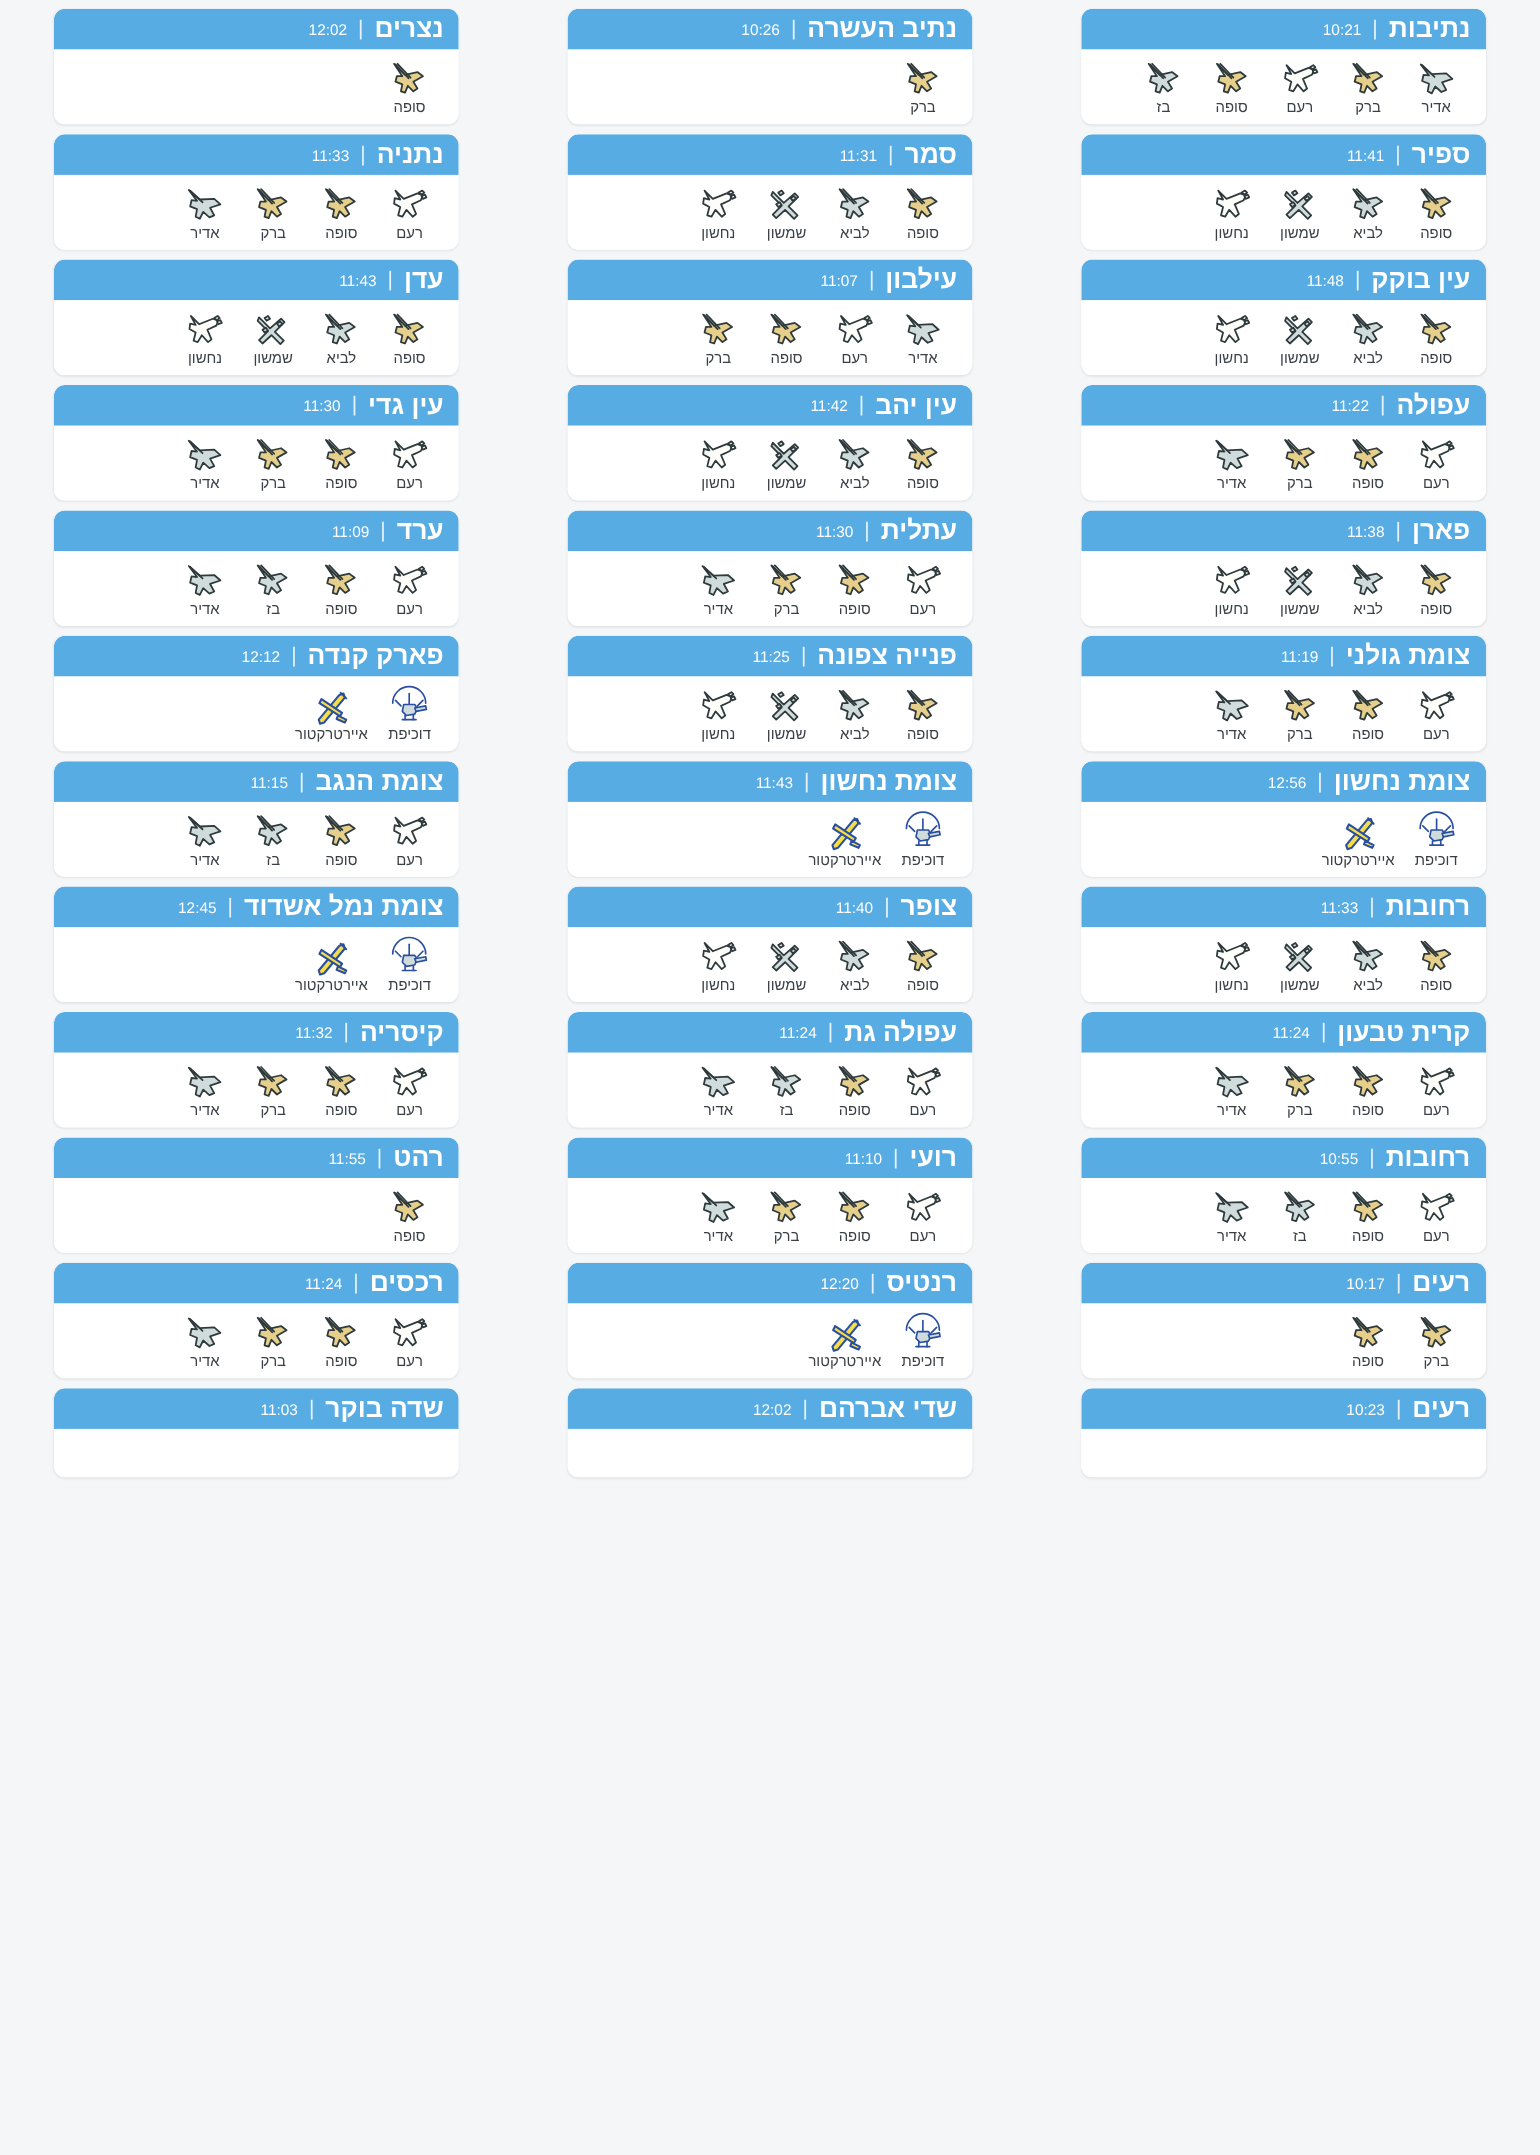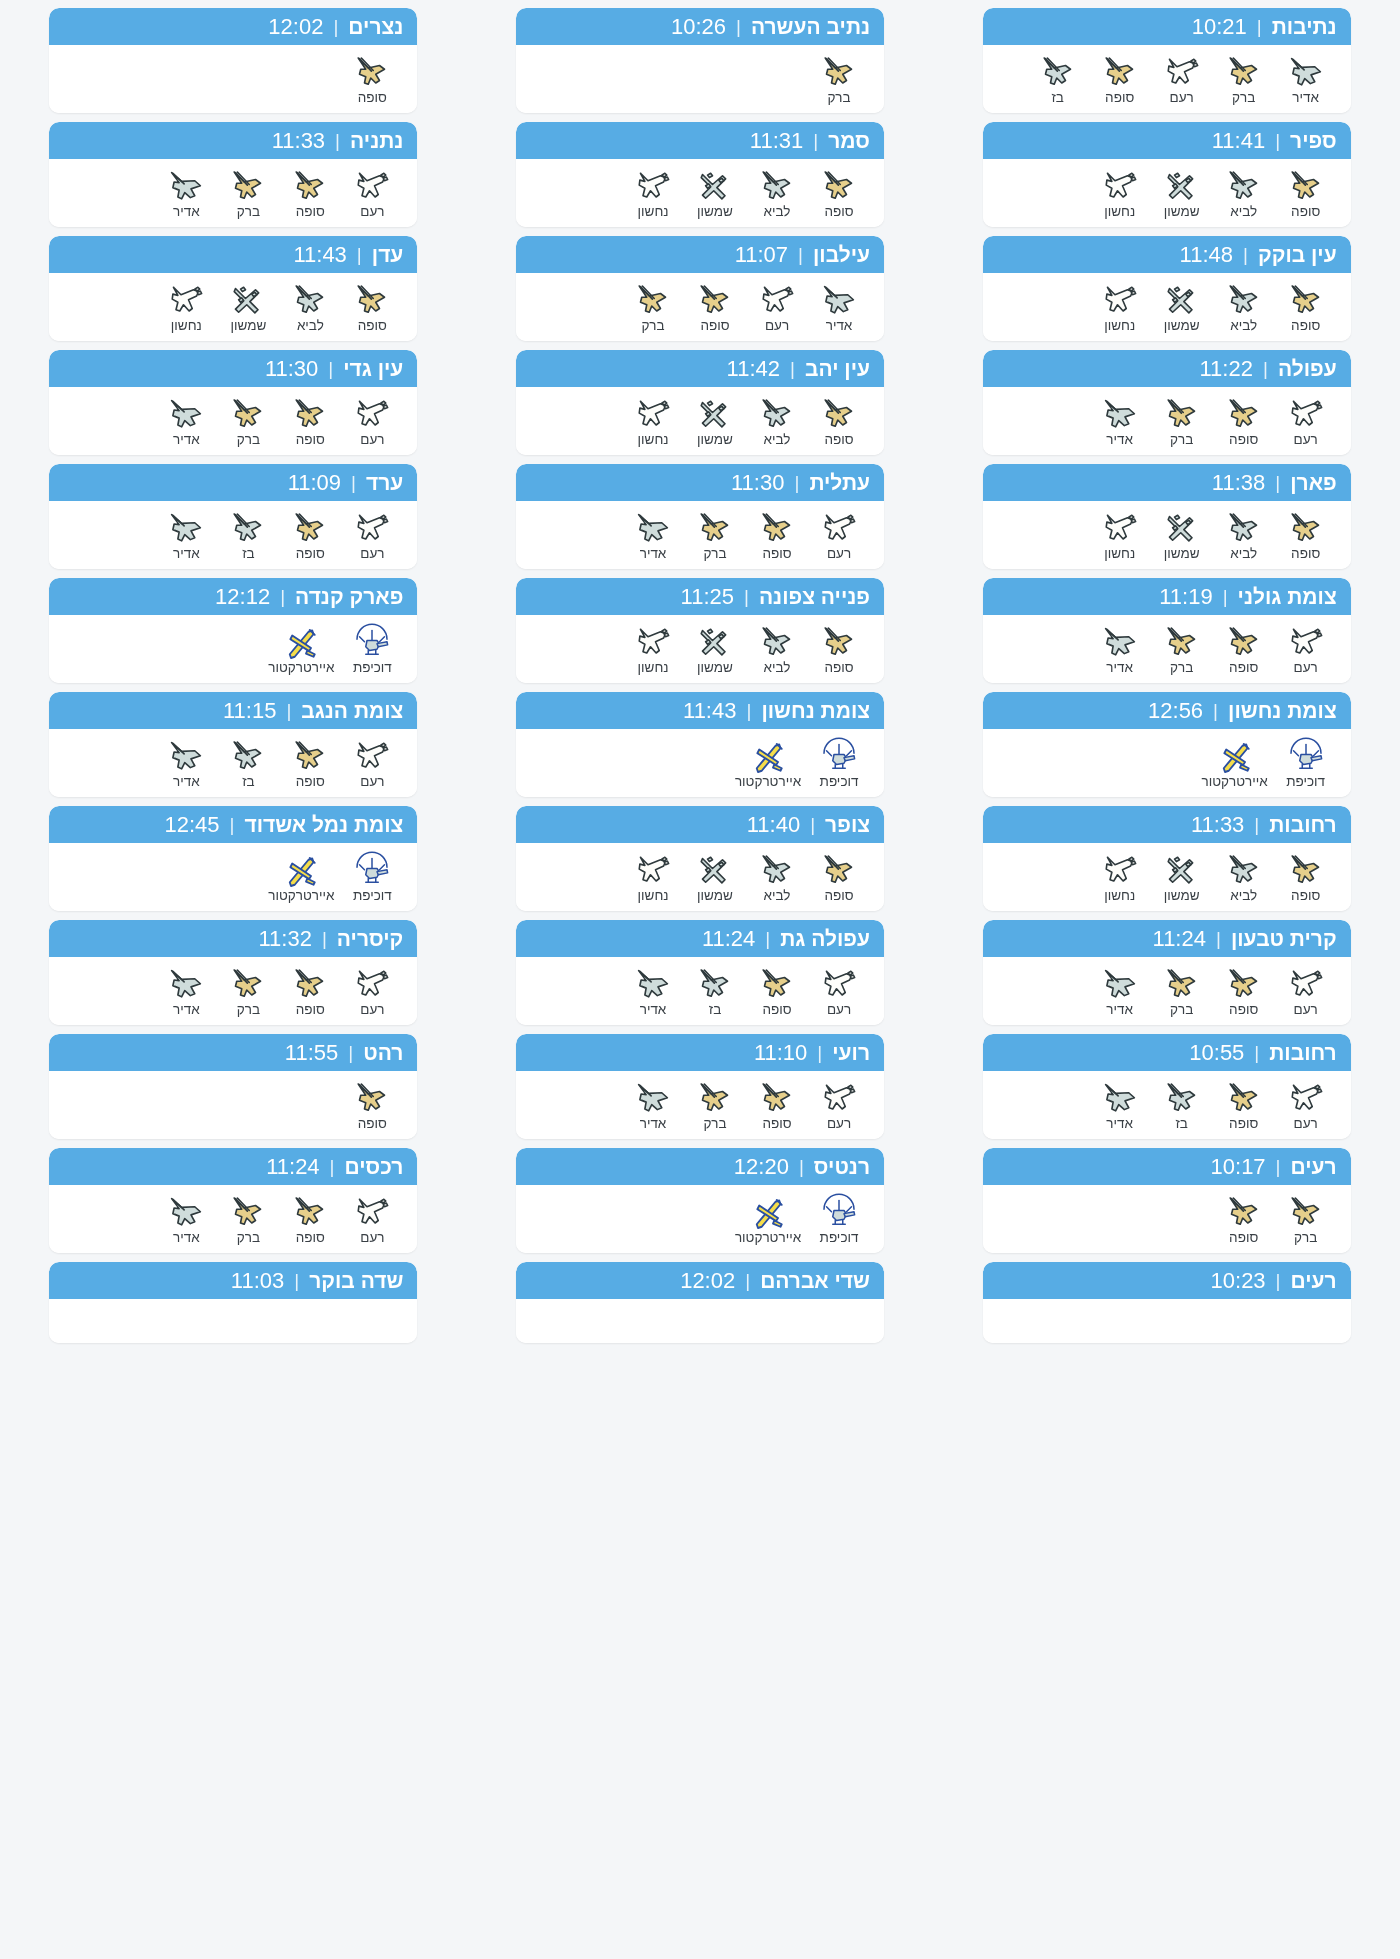--- a/index.html
+++ b/index.html
@@ -64,7 +64,7 @@
     margin: 0 1px;
   }
   .hdr-time {
-    font-size: 22px;
+    font-size: 14px;
     font-weight: 400;
   }
 

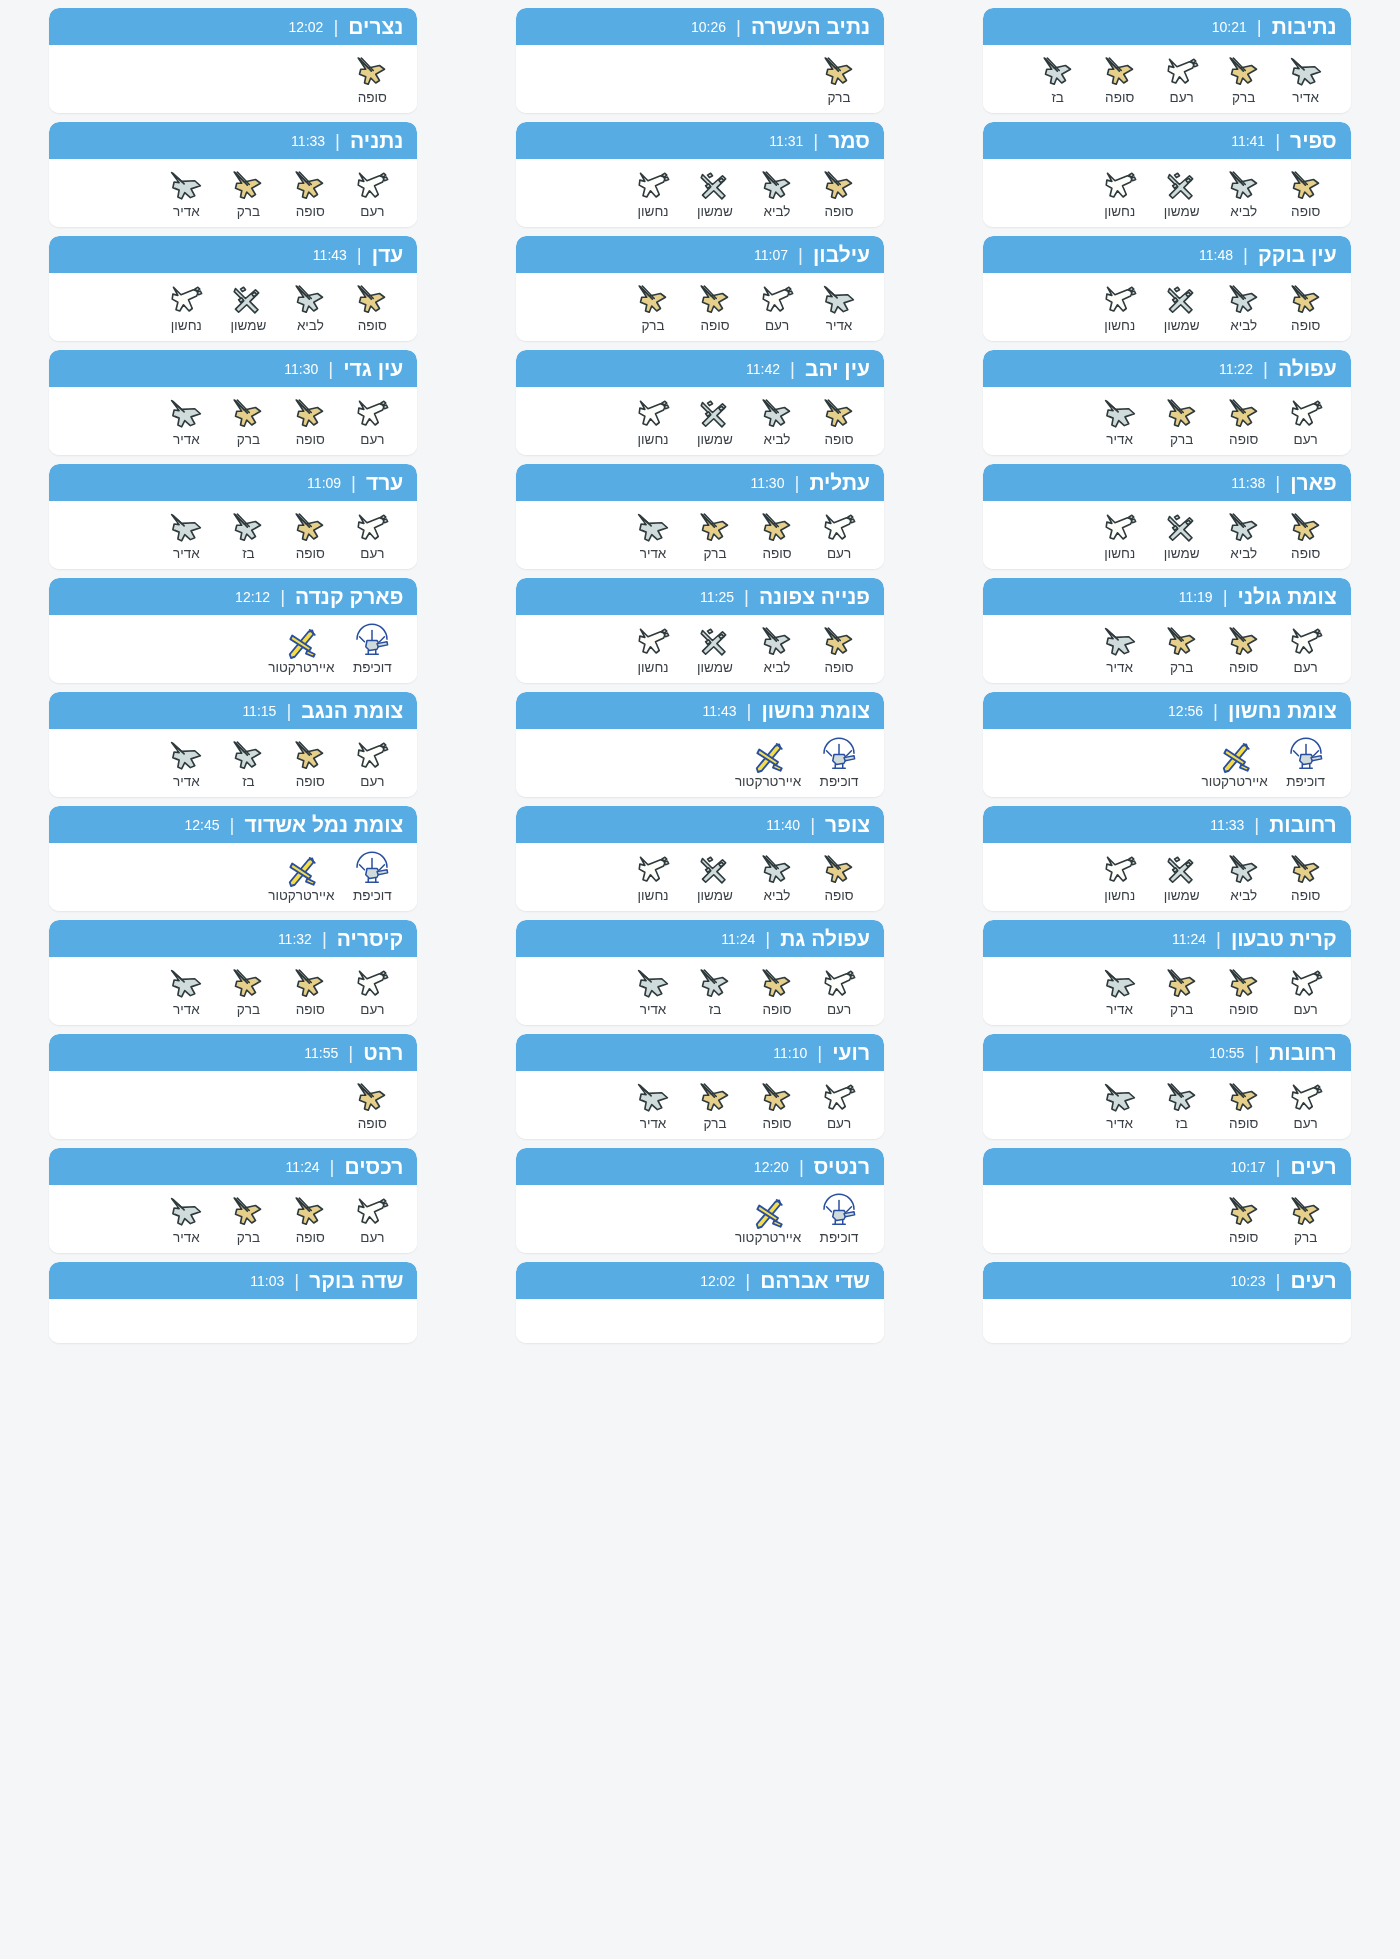--- a/index.html
+++ b/index.html
@@ -54,7 +54,7 @@
   }
   .hdr-name {
     font-weight: bold;
-    font-size: 21px;
+    font-size: 24px;
     letter-spacing: 0px;
   }
   .hdr-sep {

